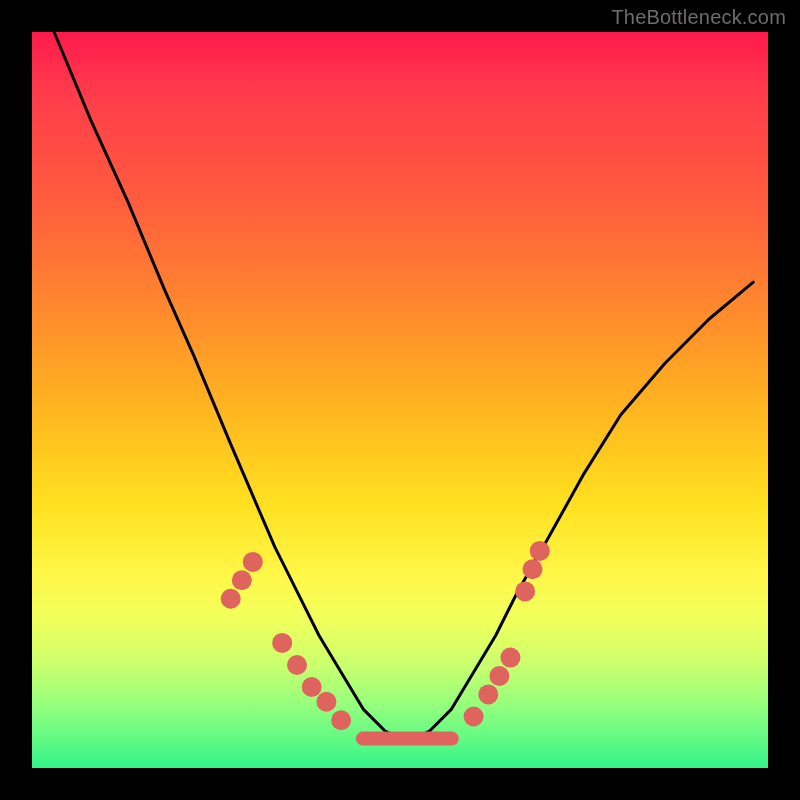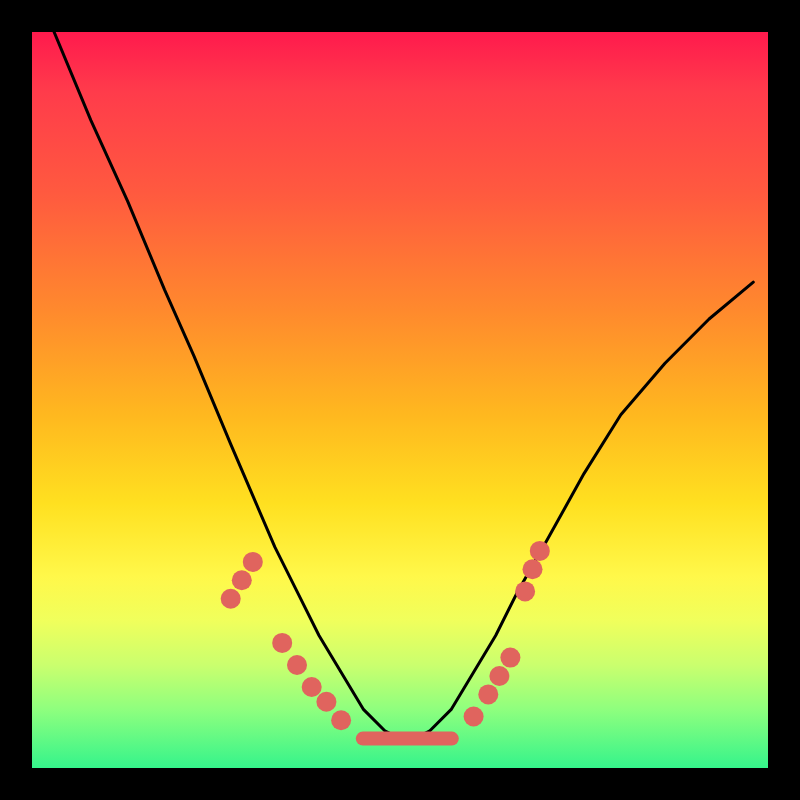--- a/index.html
+++ b/index.html
@@ -63,6 +63,7 @@
 <body>
 
 <div class="frame">
+  <div class="watermark">TheBottleneck.com</div>
 
   <div class="plot">
     <svg class="curve" viewBox="0 0 736 736" preserveAspectRatio="none">

